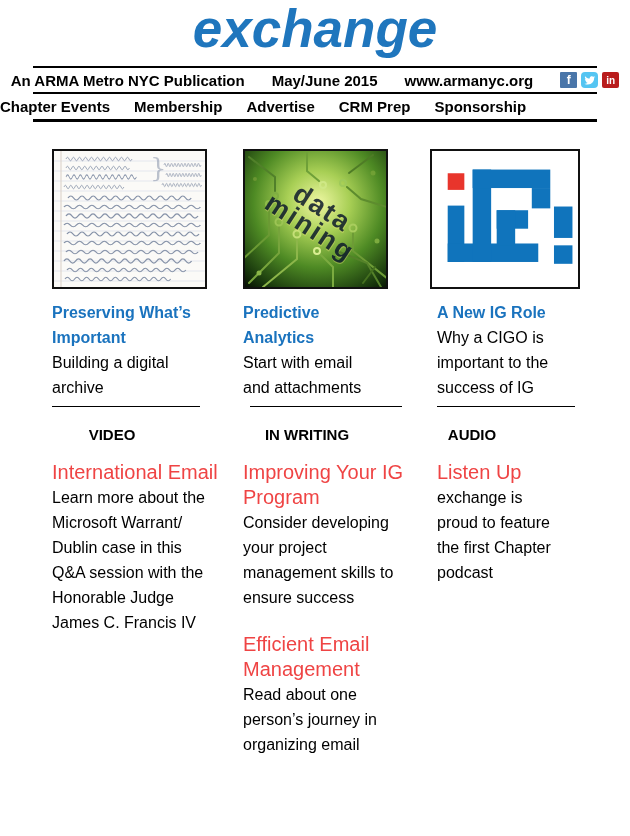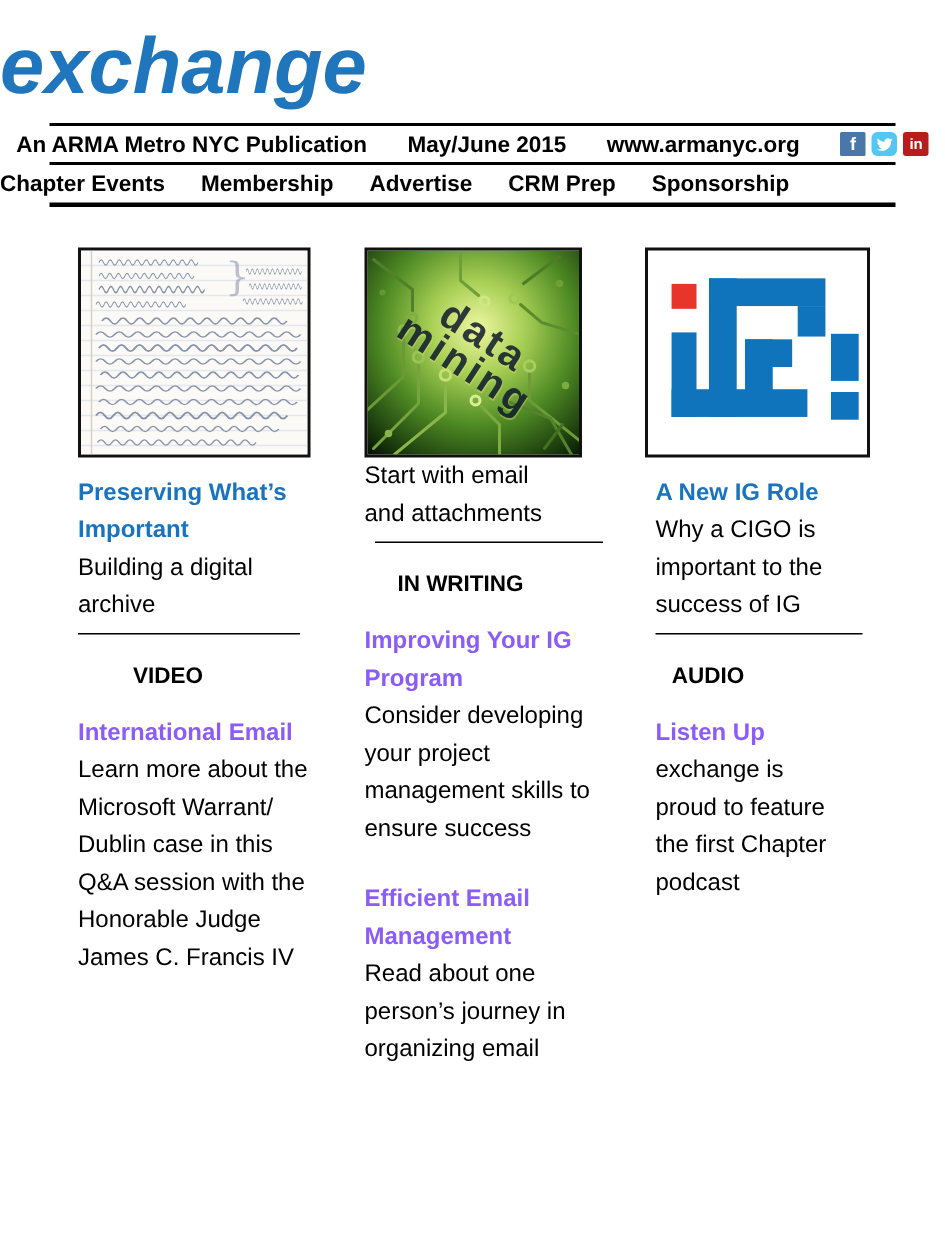--- a/index.html
+++ b/index.html
@@ -6,7 +6,7 @@
   body{width:630px;height:836px;position:relative;font-family:"Liberation Sans",sans-serif;color:#000;overflow:hidden;}
 
   
-  .masthead{padding-top:16px;text-align:left;}
+  .masthead{text-align:center;}
   .masthead h1{margin:0;font-size:53px;line-height:58px;font-weight:bold;font-style:italic;color:#1f76bd;letter-spacing:0;}
 
   .rule{margin:0 33px;background:#000;}

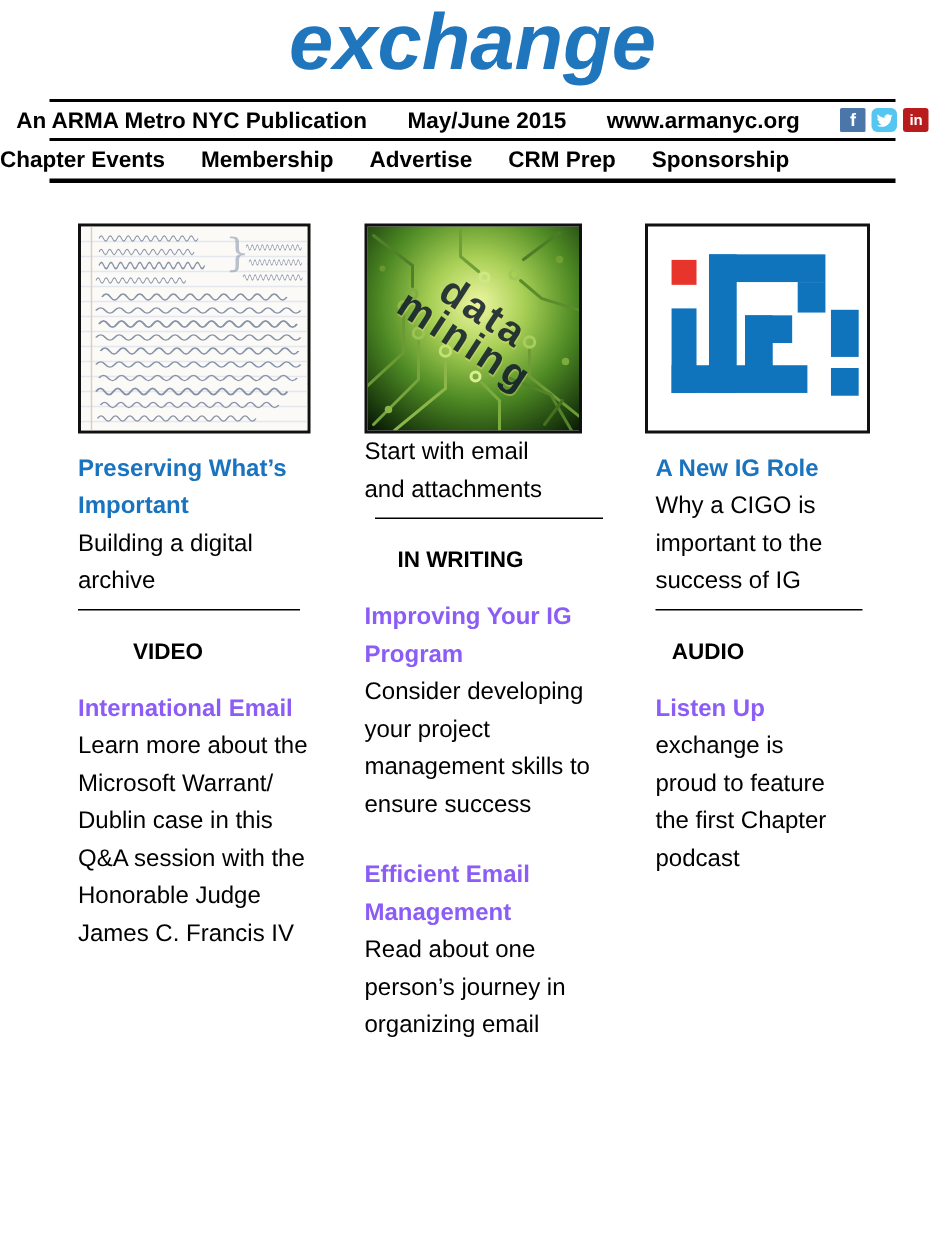--- a/index.html
+++ b/index.html
@@ -195,6 +195,8 @@
         <div class="dm-text">data
 mining</div>
       </div>
+      <a href="#" class="headline ml">Predictive
+Analytics</a>
       <div class="blurb ml">Start with email
 and attachments</div>
       <div class="colrule c2"></div>

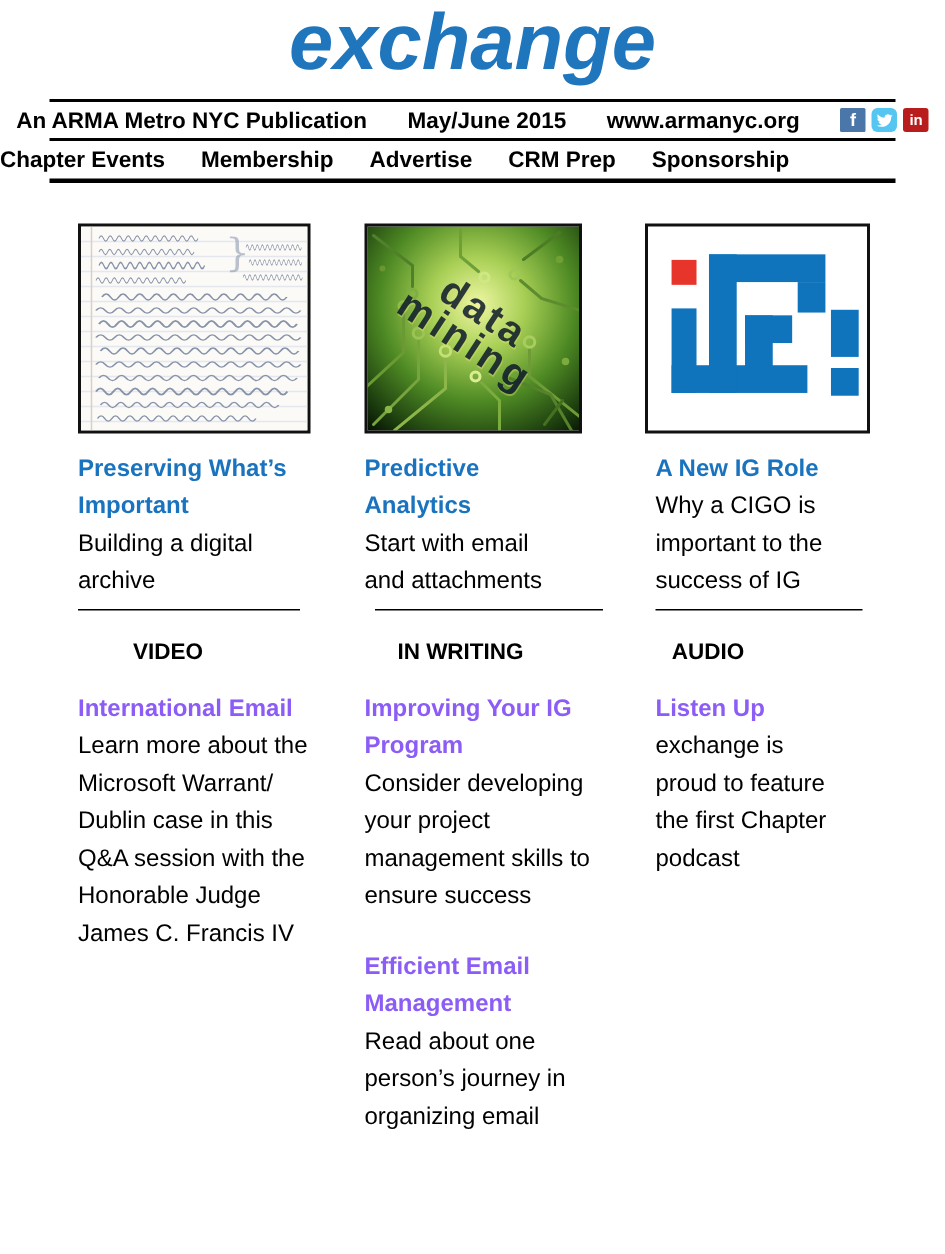--- a/index.html
+++ b/index.html
@@ -59,7 +59,7 @@
 
   .article{margin-top:16px;}
   .article + .article{margin-top:22px;}
-  .art-title{font-size:16px;line-height:25px;font-weight:bold;color:#8b5cf6;text-decoration:none;display:block;cursor:pointer;}
+  .art-title{font-size:20px;line-height:25px;font-weight:normal;color:#ef4444;text-decoration:none;display:block;cursor:pointer;}
   .art-body{font-size:16px;line-height:25px;color:#000;}
 </style>
 </head>

